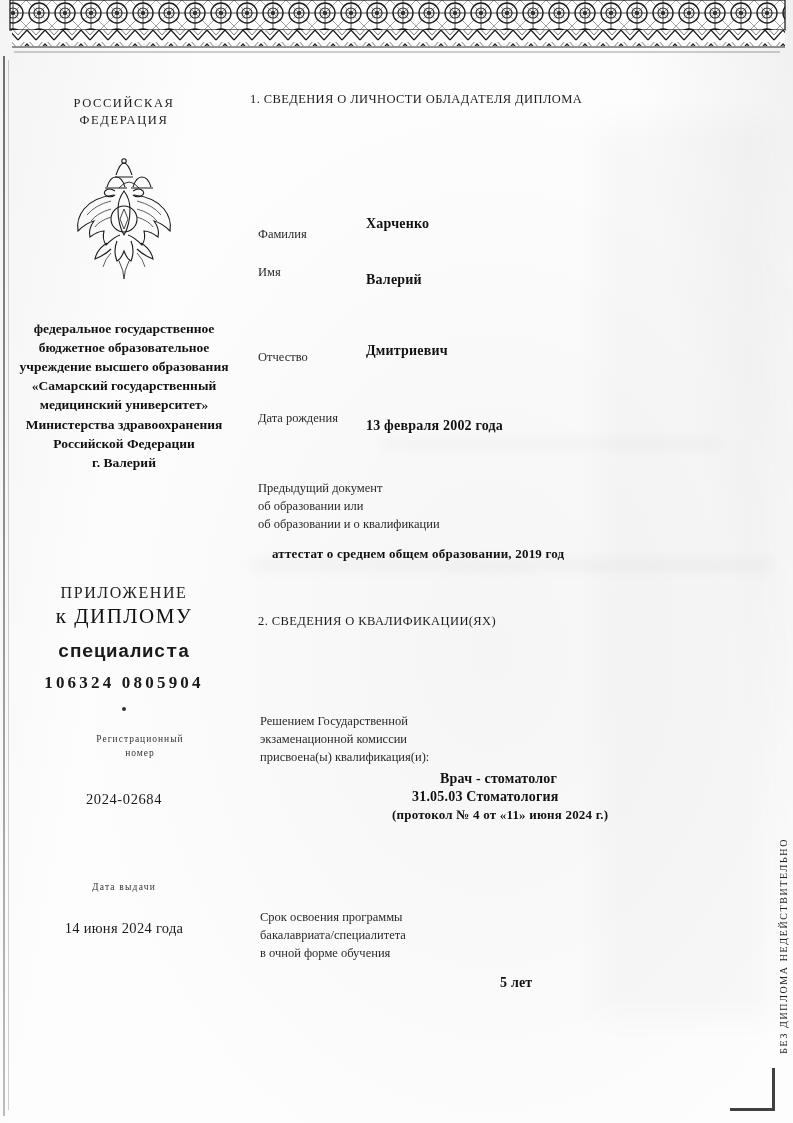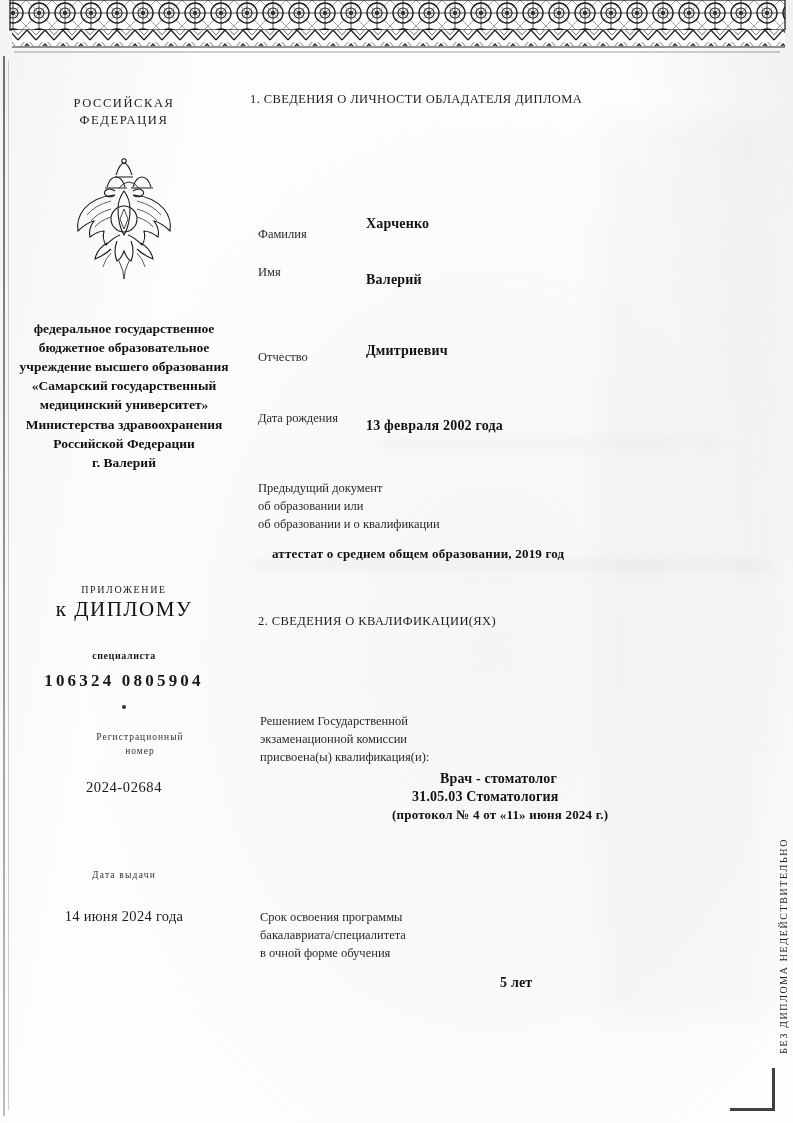--- a/index.html
+++ b/index.html
@@ -99,7 +99,7 @@
 
   .annex-title {
     margin-top: 112px;
-    font-size: 10px;
+    font-size: 16px;
     letter-spacing: 1.6px;
     color: #222;
   }

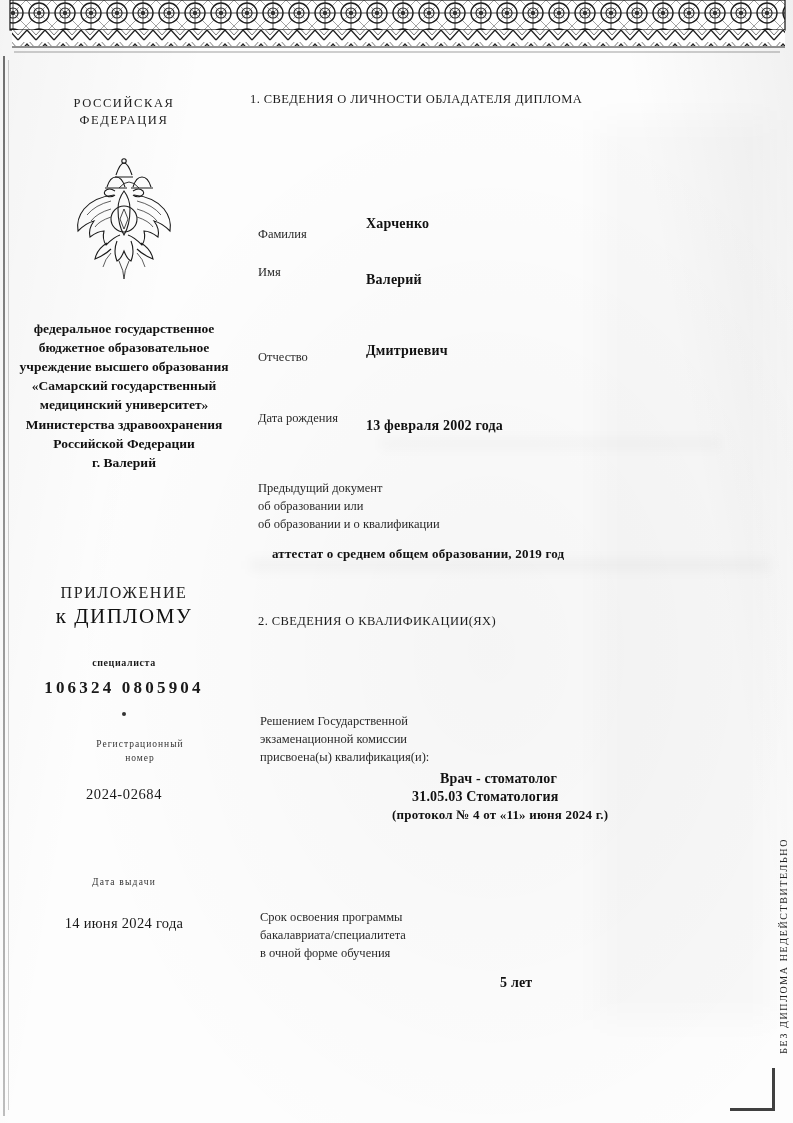--- a/index.html
+++ b/index.html
@@ -110,10 +110,11 @@
     color: #111;
   }
   .annex-kind {
-    margin-top: 28px;
-    font-size: 10px;
+    margin-top: 12px;
+    font-size: 19px;
     font-weight: bold;
     letter-spacing: 0.6px;
+    font-family: Liberation Mono, monospace;
   }
   .blank-number {
     margin-top: 10px;

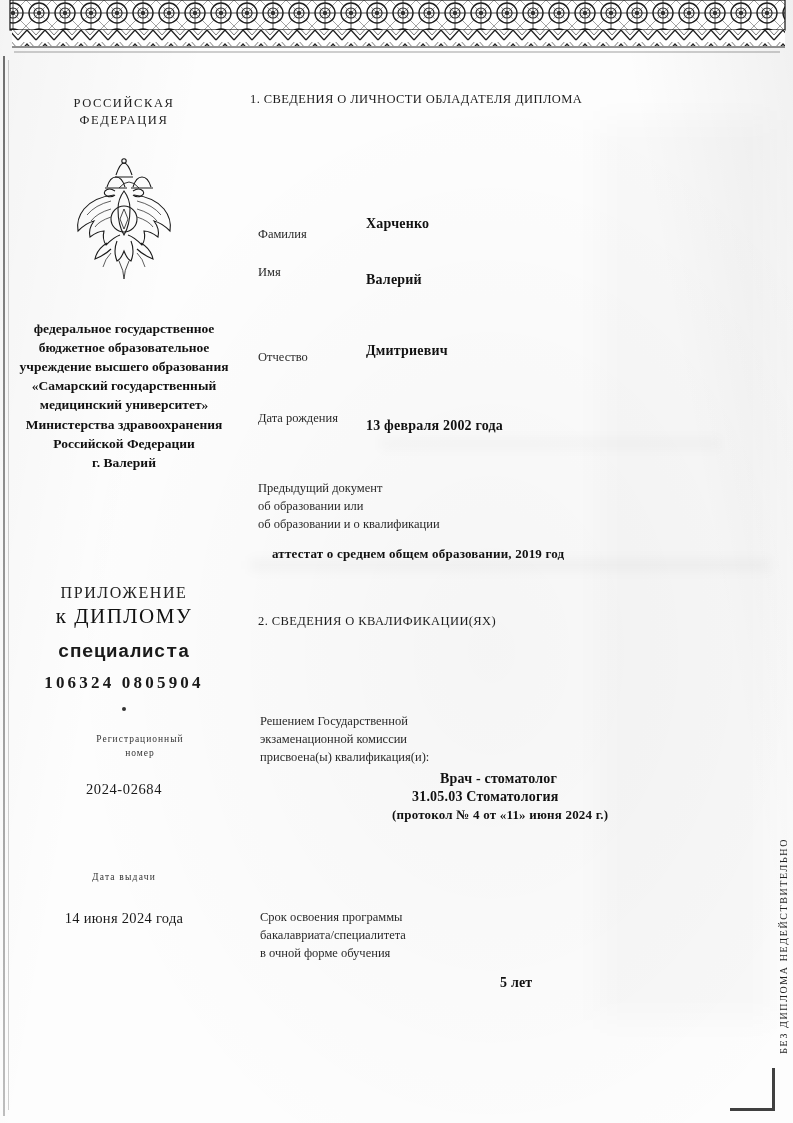--- a/index.html
+++ b/index.html
@@ -138,7 +138,7 @@
     padding-left: 32px;
   }
   .reg-number {
-    margin-top: 20px;
+    margin-top: 30px;
     font-size: 14.5px;
     letter-spacing: 0.6px;
   }

